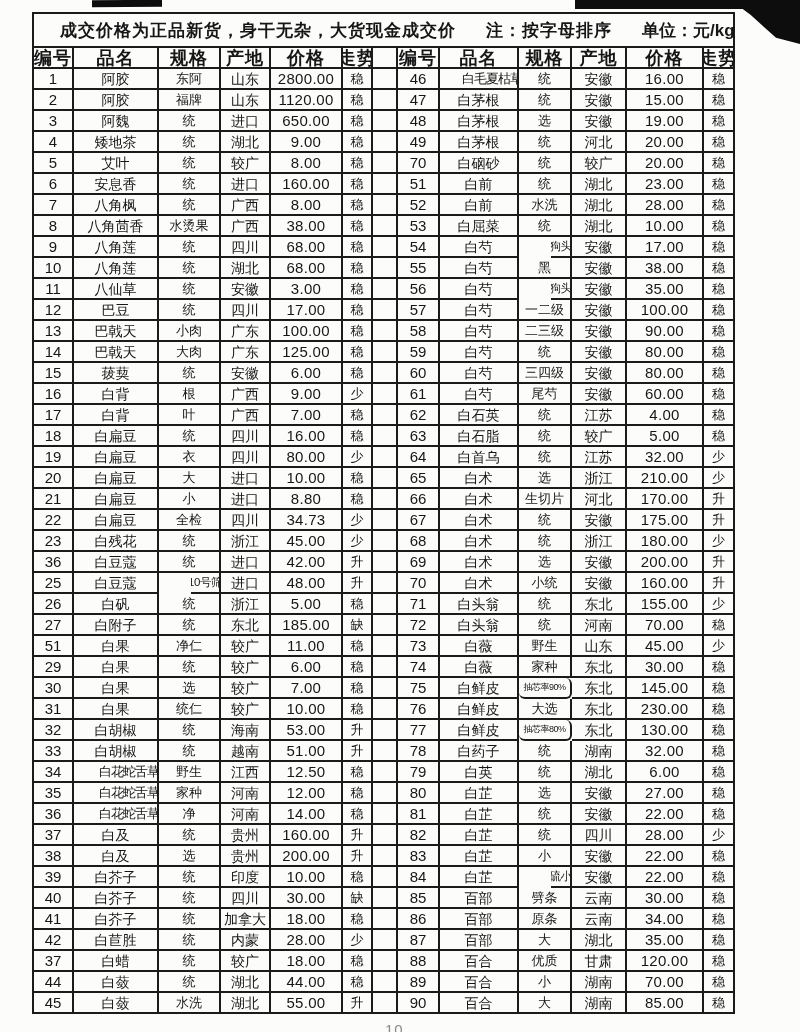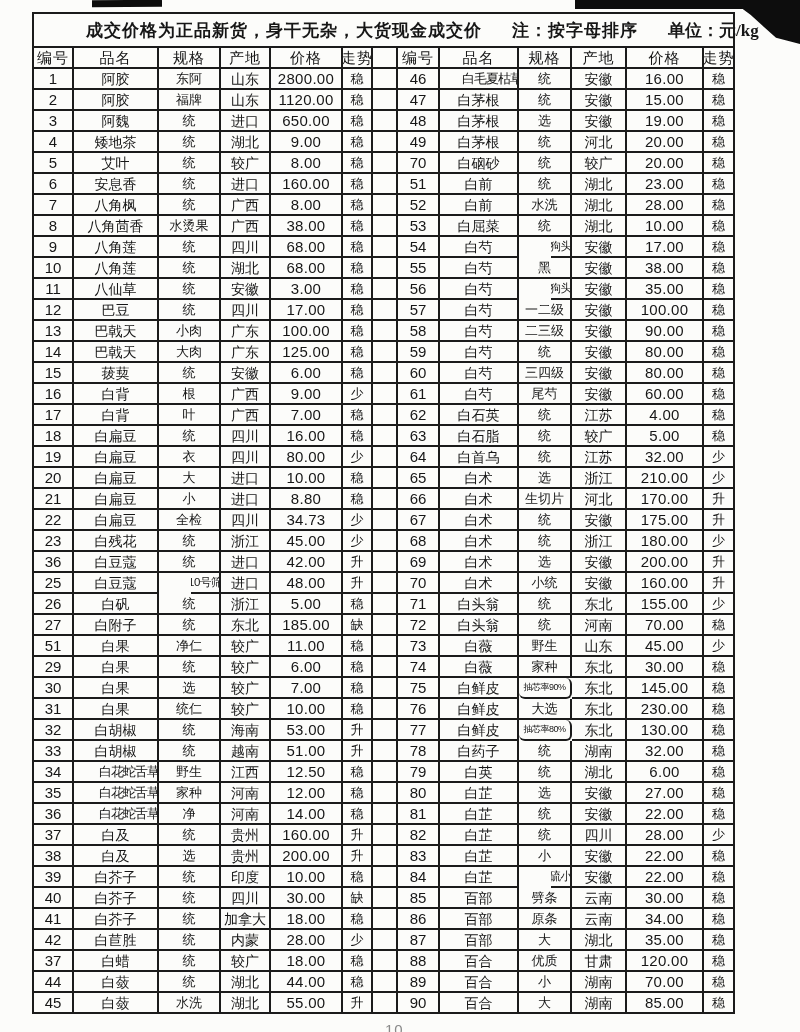--- a/index.html
+++ b/index.html
@@ -14,7 +14,7 @@
   
   .sheet{position:absolute;left:32px;top:12px;}
   .title-row{box-sizing:border-box;width:703px;height:34px;border:2px solid #1b1b1b;border-bottom:none;
-    display:flex;align-items:center;padding-left:52px;gap:30px;
+    display:flex;align-items:center;padding-left:26px;gap:30px;
     font-size:17px;font-weight:700;letter-spacing:1px;white-space:nowrap;}
   .title-row .unit{letter-spacing:0;font-family:Liberation Serif, serif;}
   .grid{display:grid;width:703px;box-sizing:border-box;

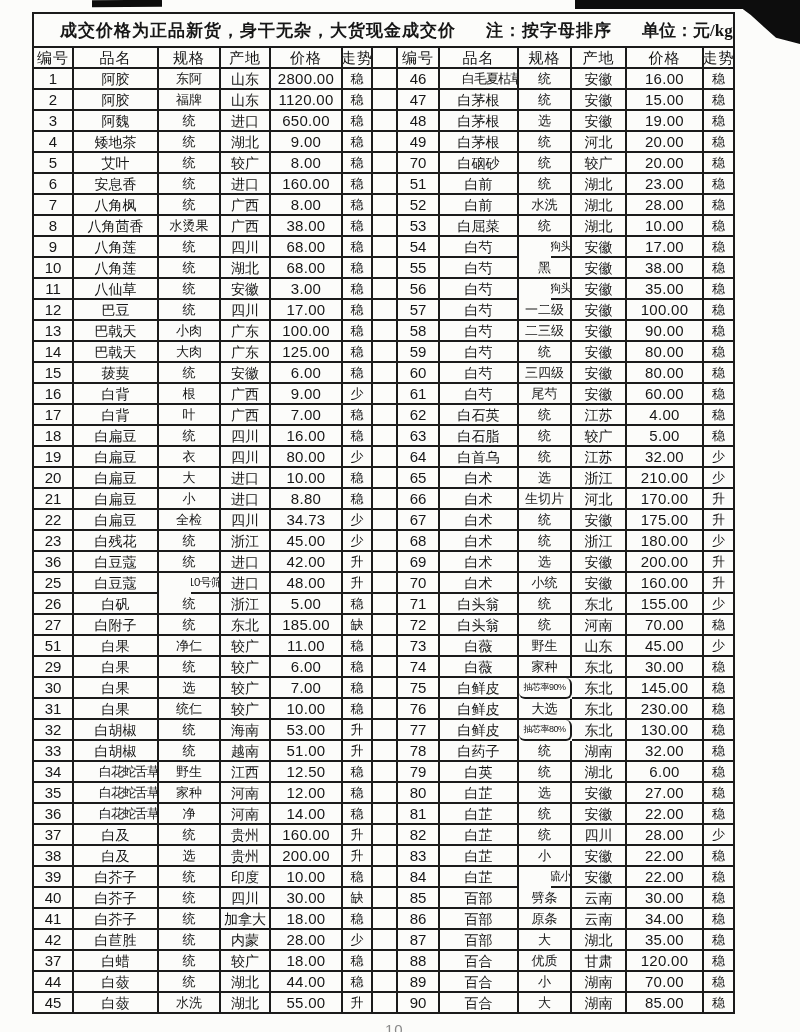--- a/index.html
+++ b/index.html
@@ -16,7 +16,7 @@
   .title-row{box-sizing:border-box;width:703px;height:34px;border:2px solid #1b1b1b;border-bottom:none;
     display:flex;align-items:center;padding-left:26px;gap:30px;
     font-size:17px;font-weight:700;letter-spacing:1px;white-space:nowrap;}
-  .title-row .unit{letter-spacing:0;font-family:Liberation Serif, serif;}
+  .title-row .unit{letter-spacing:0;}
   .grid{display:grid;width:703px;box-sizing:border-box;
     grid-template-columns:40px 85px 62px 50px 72px 30px 25px 42px 79px 53px 55px 77px 31px;
     grid-auto-rows:21px;

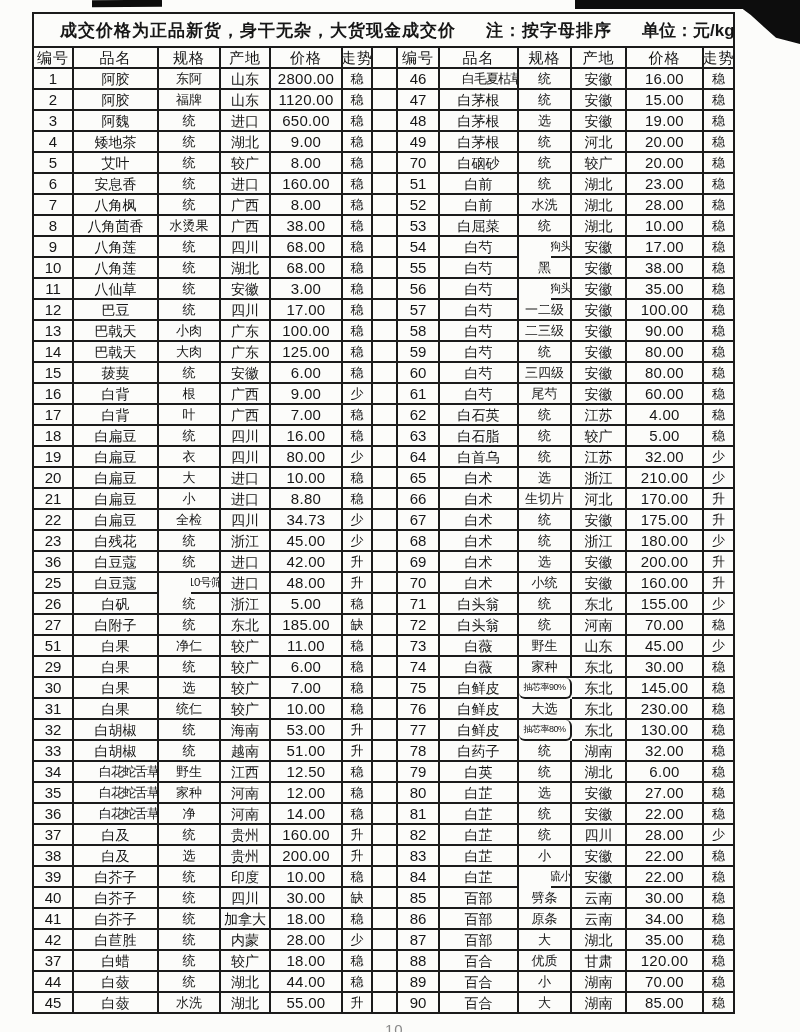--- a/index.html
+++ b/index.html
@@ -24,7 +24,7 @@
   .cell{box-sizing:border-box;border-right:2px solid #1b1b1b;border-bottom:2px solid #1b1b1b;
     display:flex;align-items:center;justify-content:center;overflow:hidden;white-space:nowrap;
     font-size:14px;line-height:1;}
-  .cell.h{font-weight:400;font-size:15px;letter-spacing:1px;}
+  .cell.h{font-weight:700;font-size:18px;letter-spacing:1px;}
   .c-num{font-size:15px;}
   .c-price{font-size:15px;letter-spacing:.3px;}
   .c-trend{font-size:13px;}

